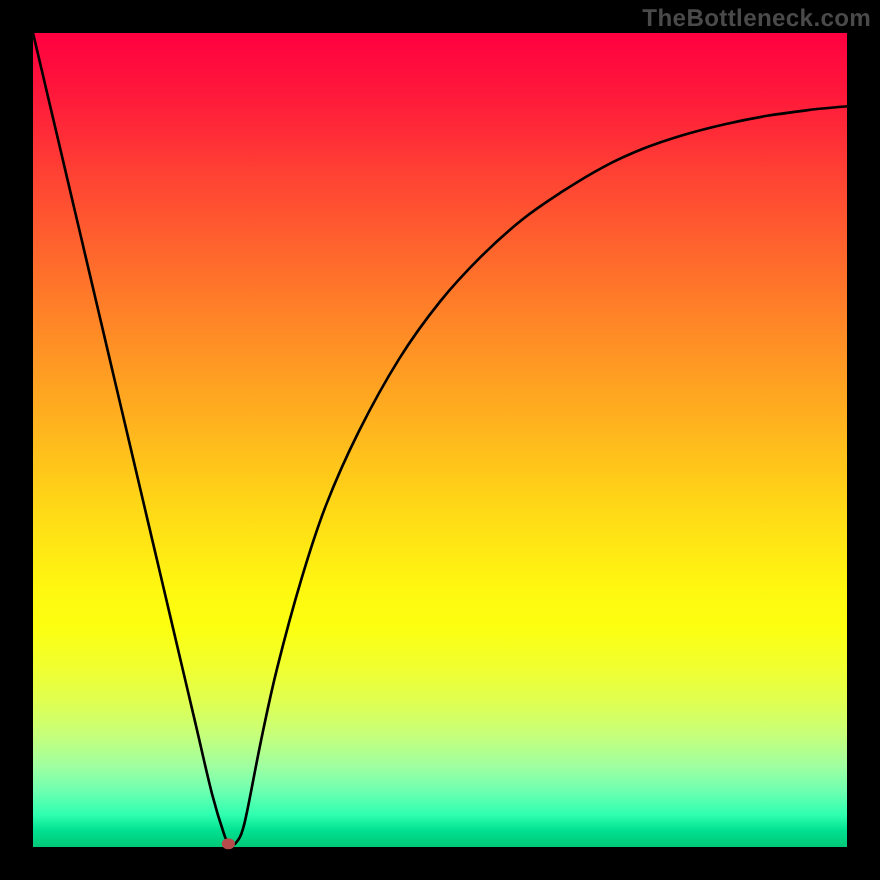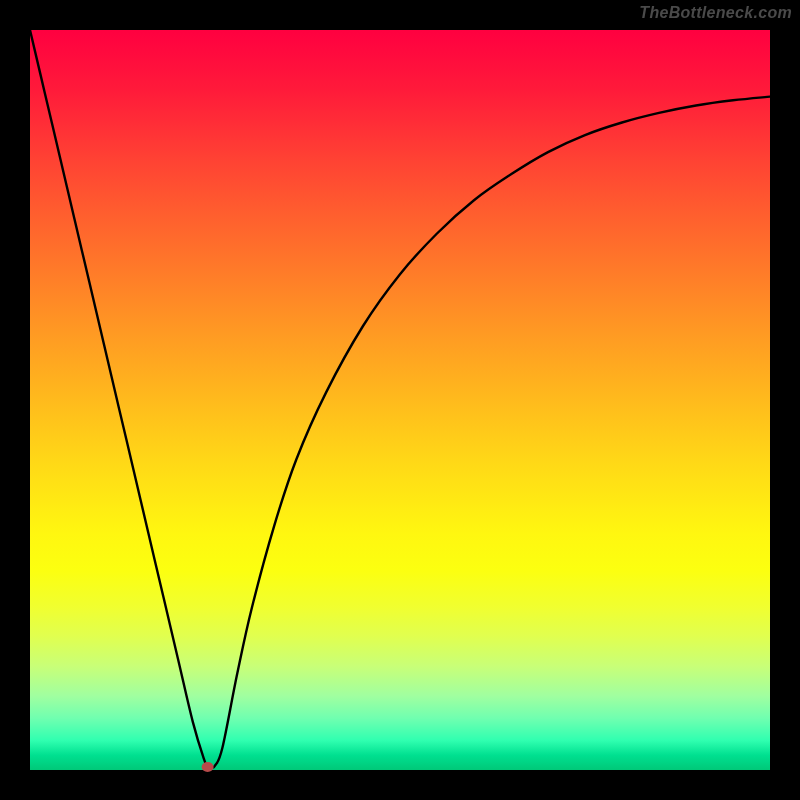--- a/index.html
+++ b/index.html
@@ -40,11 +40,10 @@
     top: 4px;
     right: 8px;
     font-family: Arial, Helvetica, sans-serif;
-    font-size: 16px;
+    font-size: 22px;
     font-weight: 600;
     color: #4a4a4a;
     letter-spacing: 0.3px;
-    font-style: italic;
   }
   .curve-svg {
     position: absolute;

